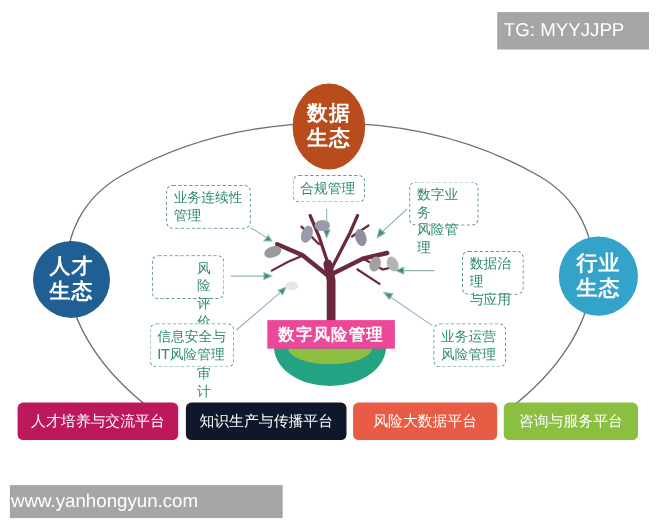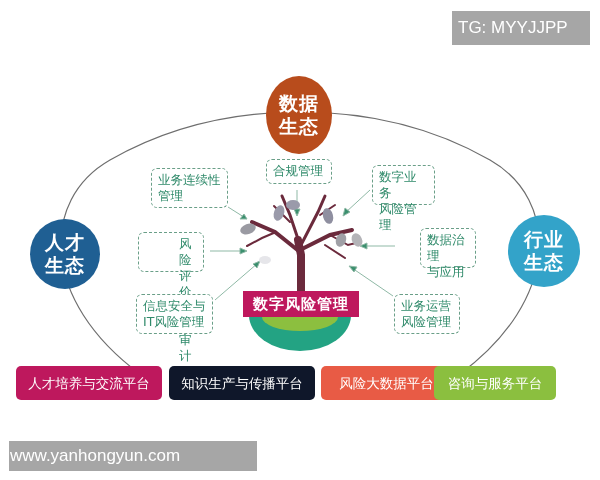--- a/index.html
+++ b/index.html
@@ -12,7 +12,7 @@
   .eco span{display:block;width:44px;letter-spacing:1px;}
   .dbox{position:absolute;border:1.5px dashed #6a9f88;border-radius:6px;color:#2f8a6a;font-size:12.5px;line-height:16px;padding:3px 6px;box-sizing:border-box;background:#fff;white-space:pre-line;}
   .plat{position:absolute;top:366px;height:34px;border-radius:5px;color:#fff;font-size:13.5px;line-height:34px;text-align:center;}
-  .banner{position:absolute;left:243px;top:291px;width:116px;height:26px;background:#be185d;color:#fff;font-weight:bold;font-size:15px;line-height:26px;text-align:center;letter-spacing:1px;}
+  .banner{position:absolute;left:243px;top:291px;width:116px;height:26px;background:#ec4899;color:#fff;font-weight:bold;font-size:15px;line-height:26px;text-align:center;letter-spacing:1px;}
 </style>
 </head>
 <body>

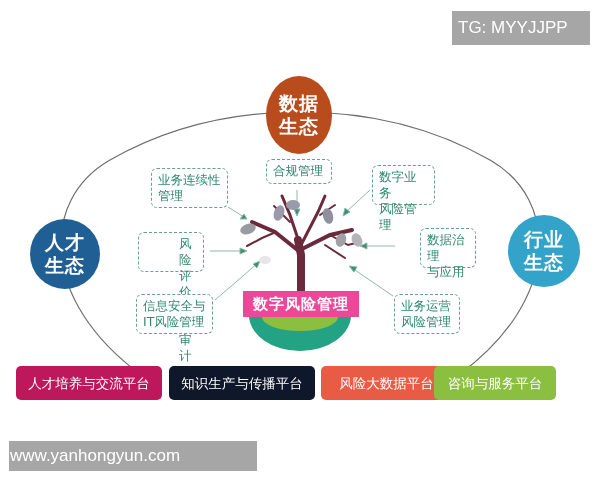--- a/index.html
+++ b/index.html
@@ -105,6 +105,6 @@
 <div class="plat" style="left:16px;width:146px;background:#be185d;">人才培养与交流平台</div>
 <div class="plat" style="left:169px;width:146px;background:#0f172a;">知识生产与传播平台</div>
 <div class="plat" style="left:321px;width:131px;background:#e85b45;">风险大数据平台</div>
-<div class="plat" style="left:434px;width:122px;background:#8bbf3f;">咨询与服务平台</div>
+<div class="plat" style="left:458px;width:122px;background:#8bbf3f;">咨询与服务平台</div>
 
 </body></html>

